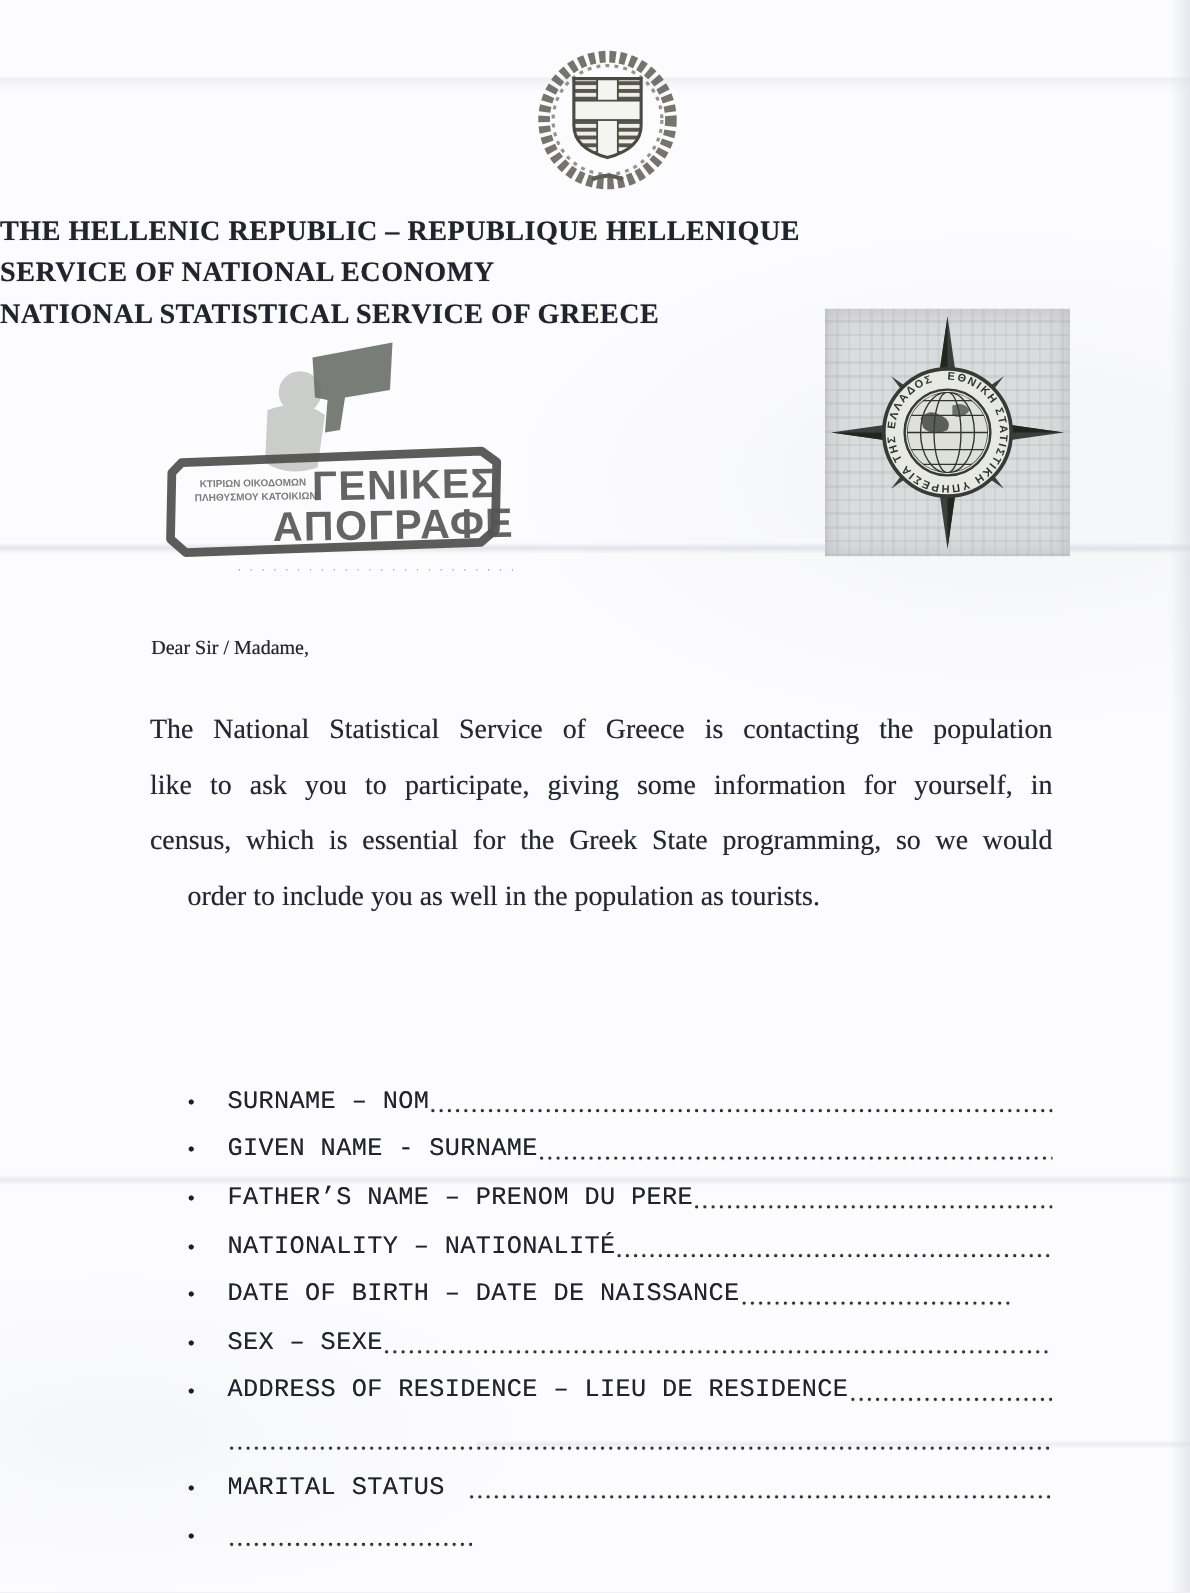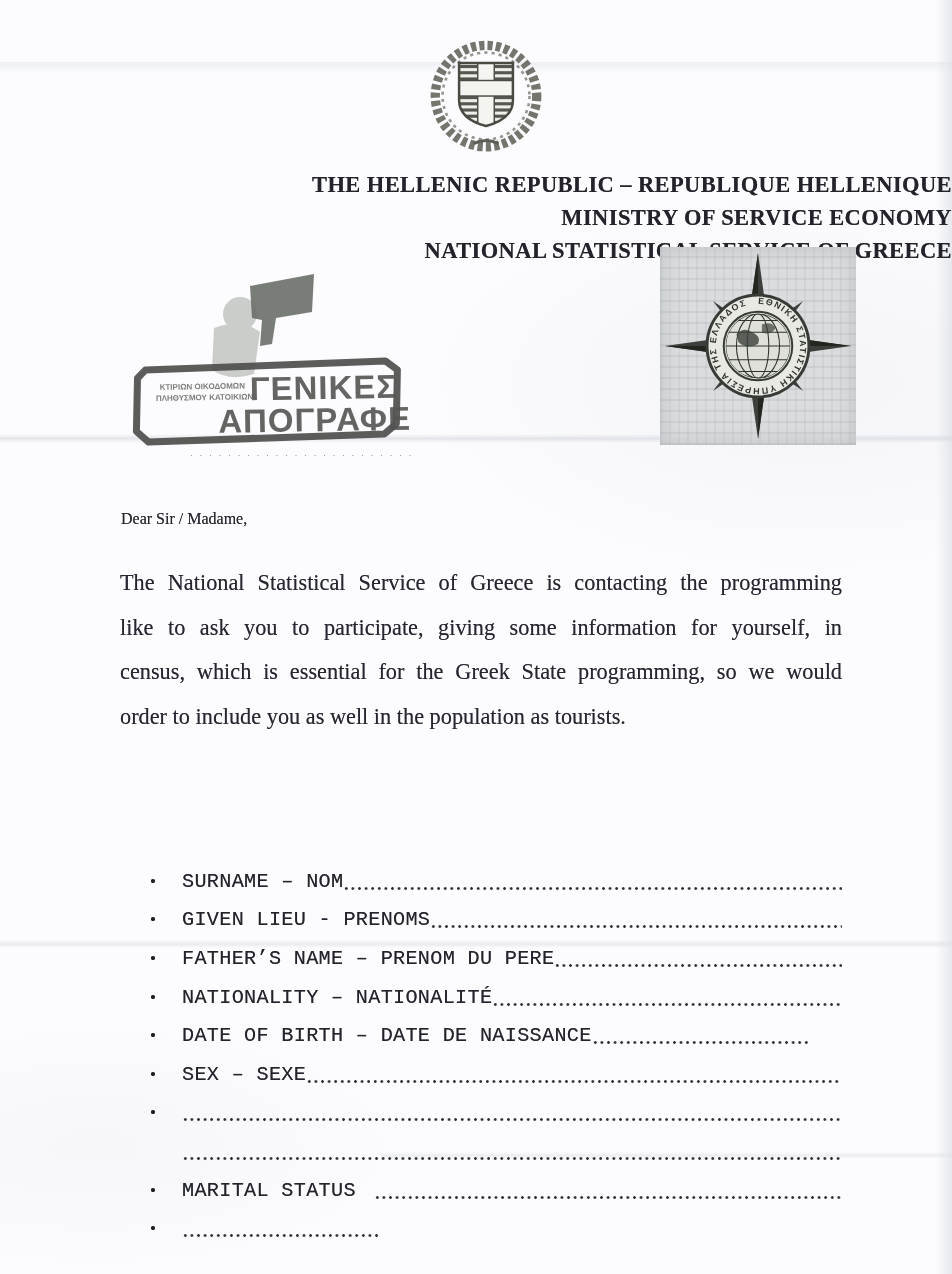--- a/index.html
+++ b/index.html
@@ -22,7 +22,7 @@
 
   .coat{position:absolute;left:423px;top:36px;width:126px;height:118px;}
 
-  .hdr{position:absolute;left:0;top:168px;width:100%;text-align:right;
+  .hdr{position:absolute;left:0;top:168px;width:100%;text-align:left;
     font-weight:bold;font-size:22.5px;line-height:33px;letter-spacing:.4px;color:#23232b;
     text-shadow:0 0 .6px rgba(35,35,45,.65);}
 

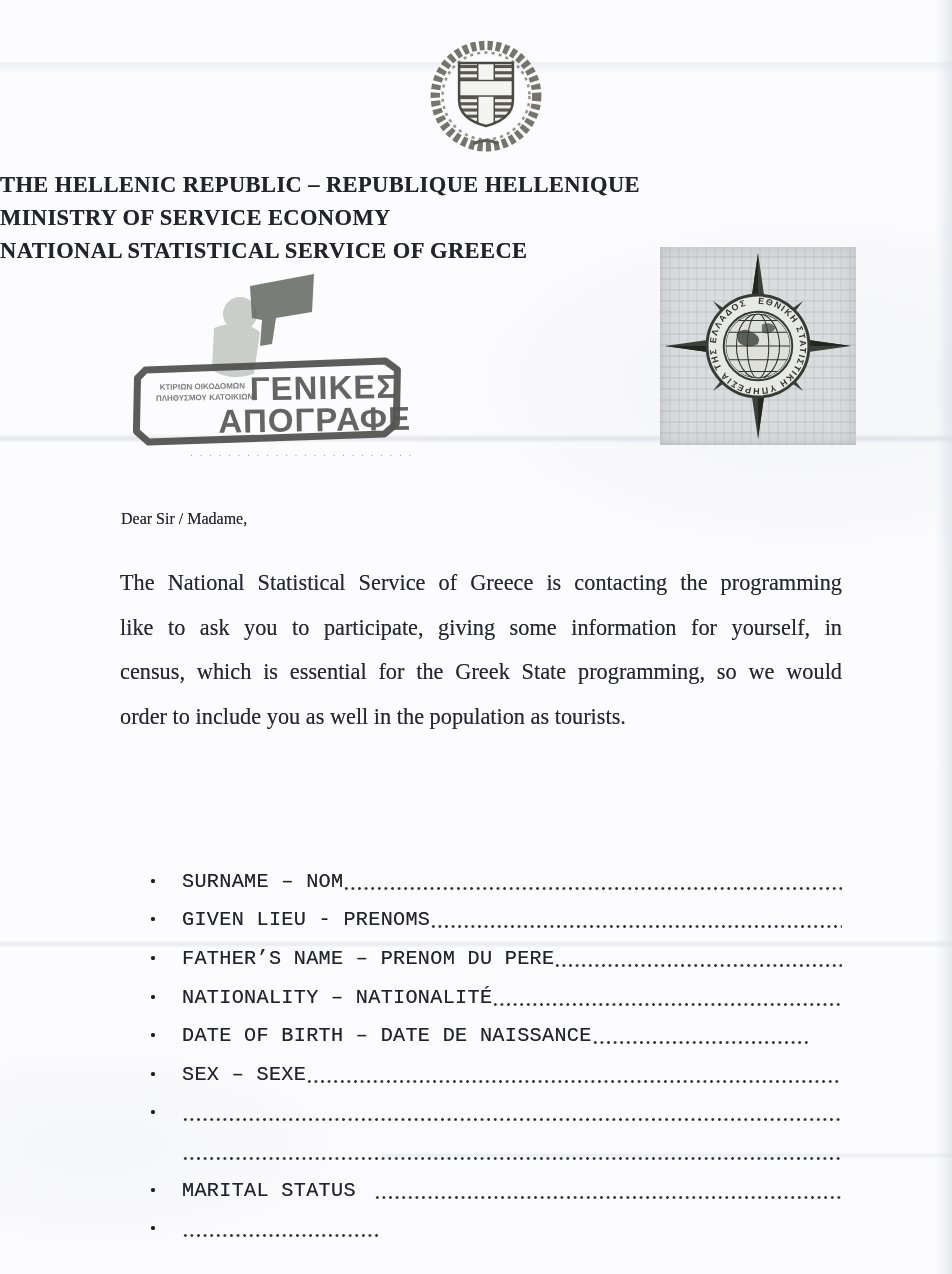--- a/index.html
+++ b/index.html
@@ -105,7 +105,7 @@
 
   <div class="hdr">
     <div>THE HELLENIC REPUBLIC – REPUBLIQUE HELLENIQUE</div>
-    <div>MINISTRY OF SERVICE ECONOMY</div>
+    <div>SERVICE OF NATIONAL ECONOMY</div>
     <div>NATIONAL STATISTICAL SERVICE OF GREECE</div>
   </div>
 

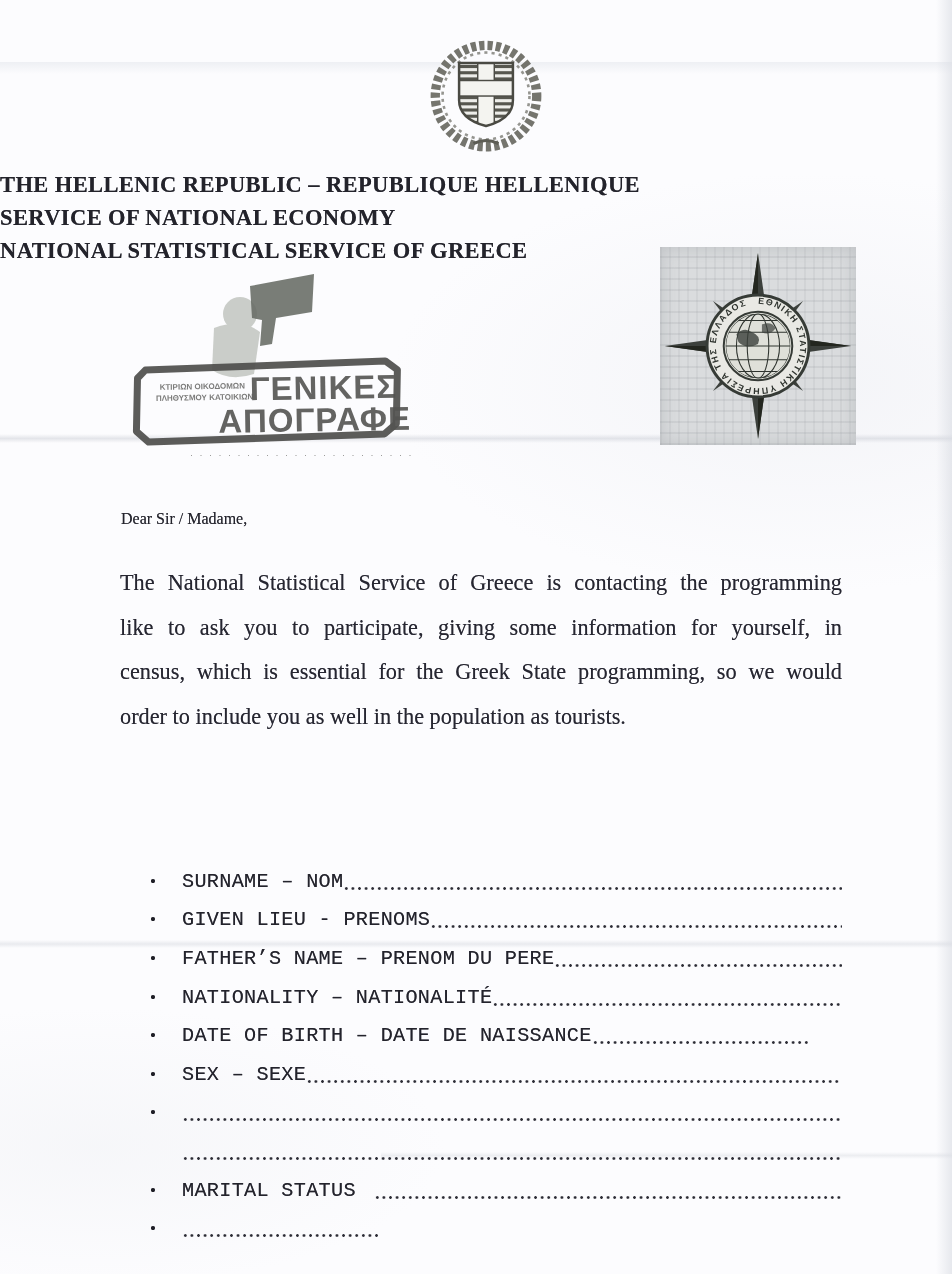--- a/index.html
+++ b/index.html
@@ -174,7 +174,7 @@
   <div class="salutation">Dear Sir / Madame,</div>
 
   <div class="para p1">
-    <div class="ln">The National Statistical Service of Greece is contacting the programming</div>
+    <div class="ln">The National Statistical Service of Greece is contacting the population</div>
     <div class="ln">like to ask you to participate, giving some information for yourself, in</div>
     <div class="ln">census, which is essential for the Greek State programming, so we would</div>
     <div class="ln last">order to include you as well in the population as tourists.</div>

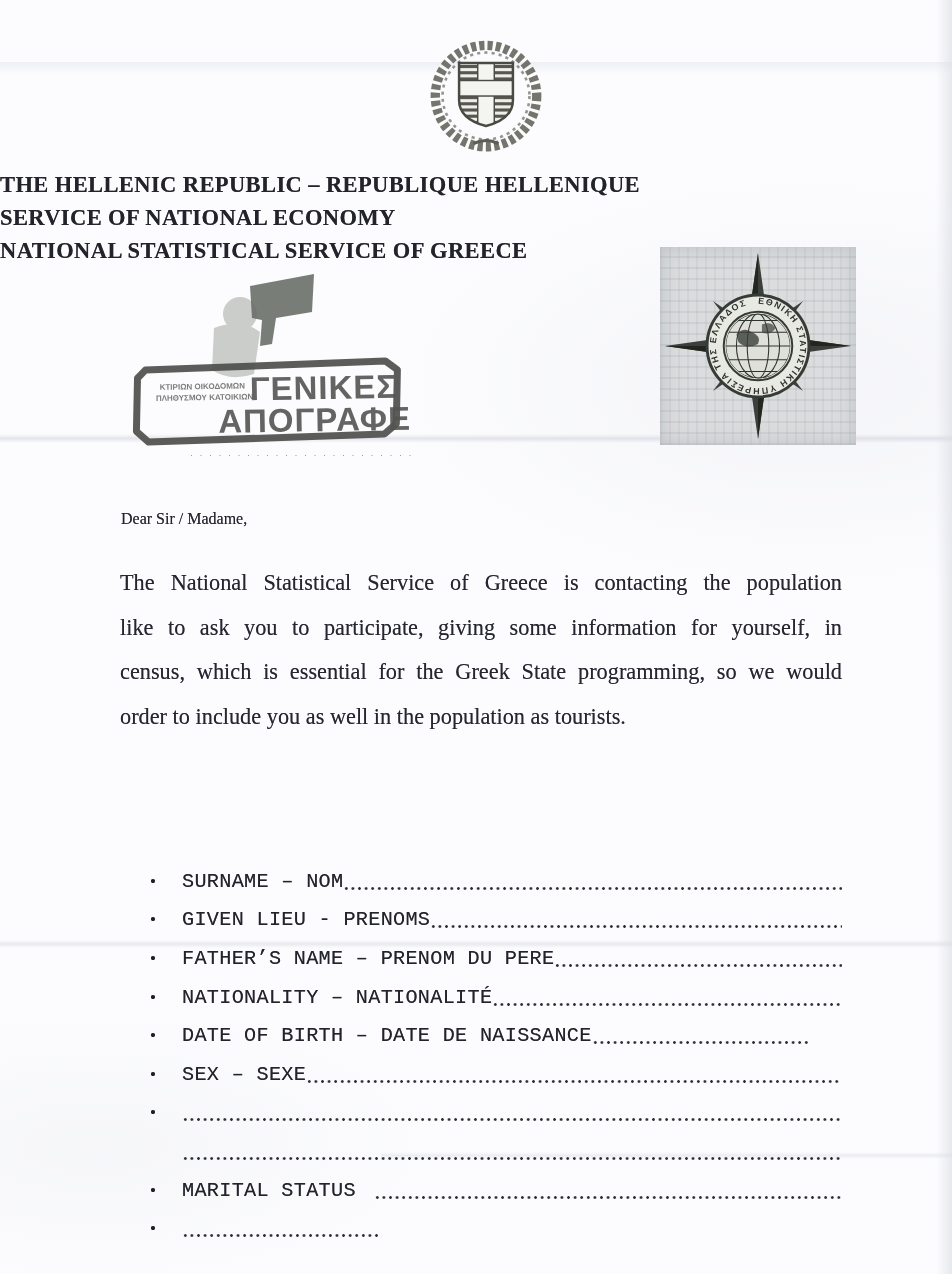--- a/index.html
+++ b/index.html
@@ -41,7 +41,7 @@
   .para{position:absolute;left:120px;width:722px;font-size:22.3px;color:#262631;
     text-shadow:0 0 .6px rgba(35,35,45,.55);}
   .para .ln{text-align:justify;text-align-last:justify;height:44.6px;line-height:44.6px;white-space:nowrap;}
-  .para .ln.last{text-align-last:left;}
+  .para .ln.last{text-align-last:left;margin-left:30px;}
   .p1{top:561px;}
   .p2{top:741px;}
   .p2 .ln{height:42px;line-height:42px;}

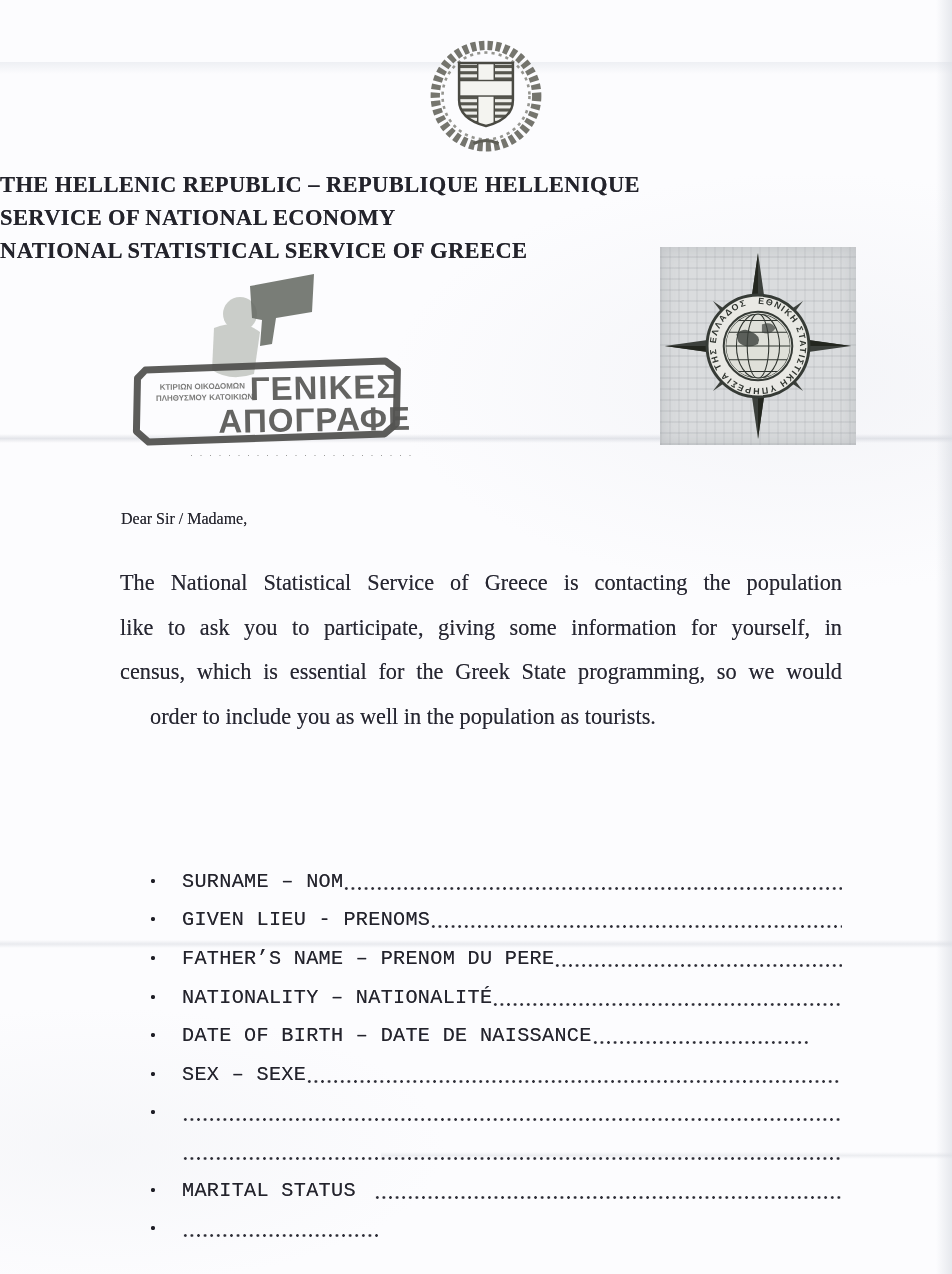--- a/index.html
+++ b/index.html
@@ -191,7 +191,7 @@
 
     <div class="qrow">
       <span class="bullet">•</span>
-      <span class="qlabel">GIVEN LIEU - PRENOMS</span>
+      <span class="qlabel">GIVEN NAME - SURNAME</span>
       <span class="leader full"></span>
     </div>
 

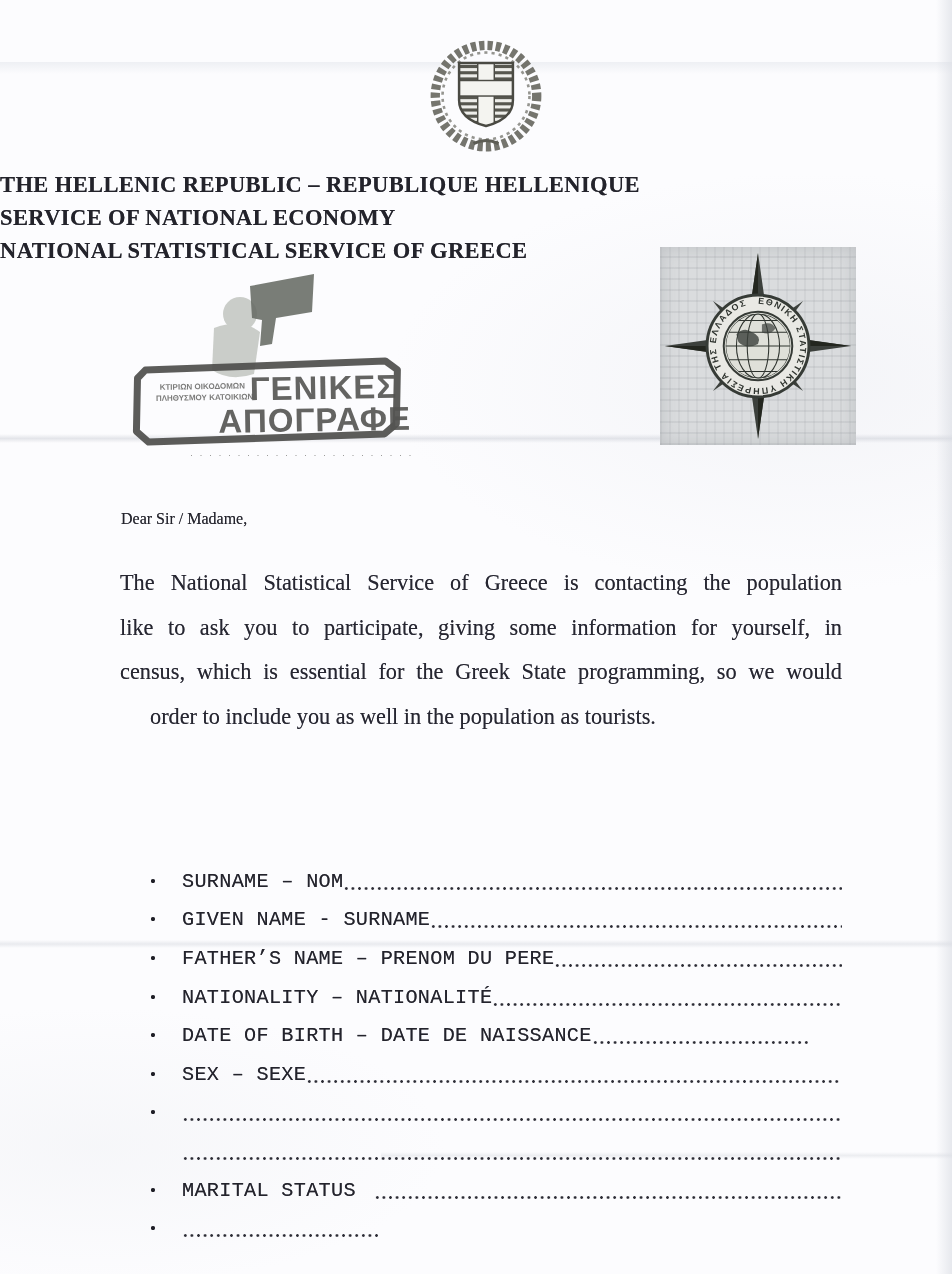--- a/index.html
+++ b/index.html
@@ -222,6 +222,7 @@
 
     <div class="qrow">
       <span class="bullet">•</span>
+      <span class="qlabel">ADDRESS OF RESIDENCE – LIEU DE RESIDENCE</span>
       <span class="leader full"></span>
     </div>
 

